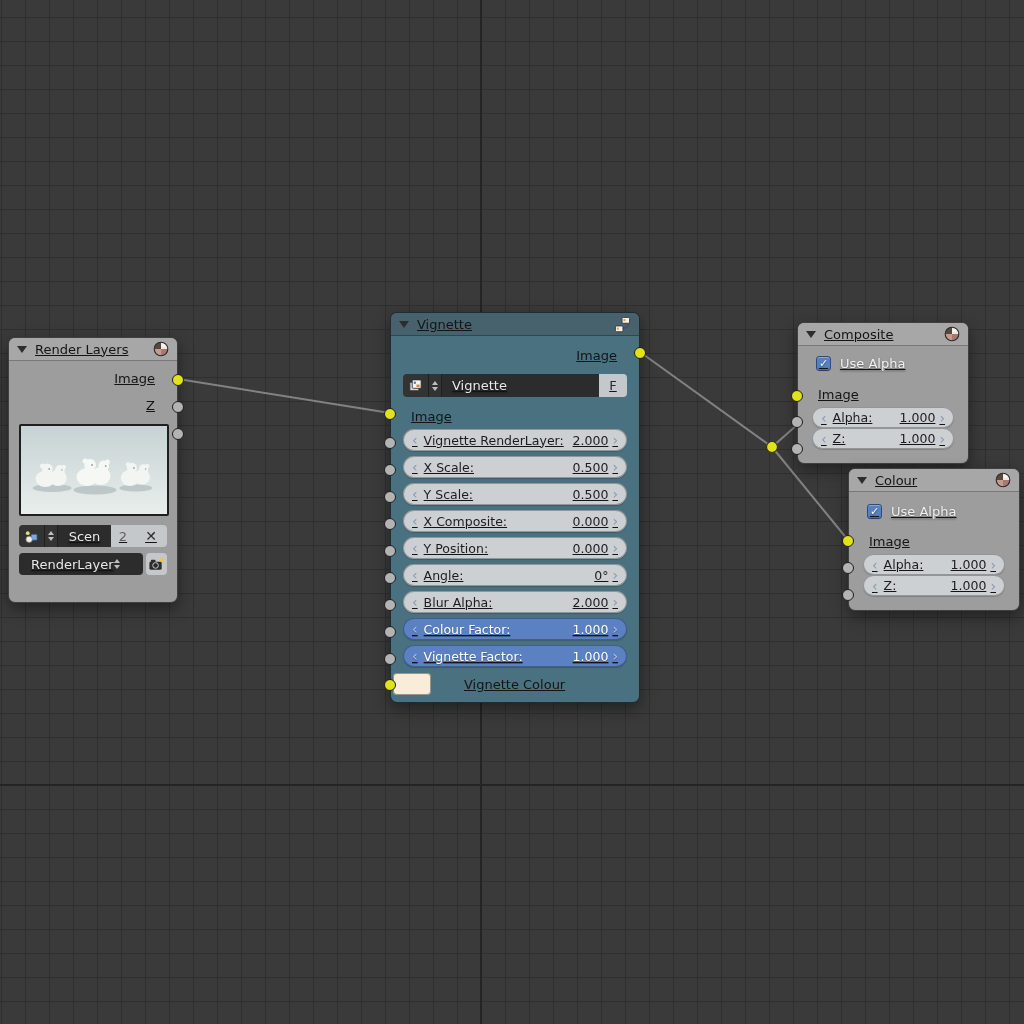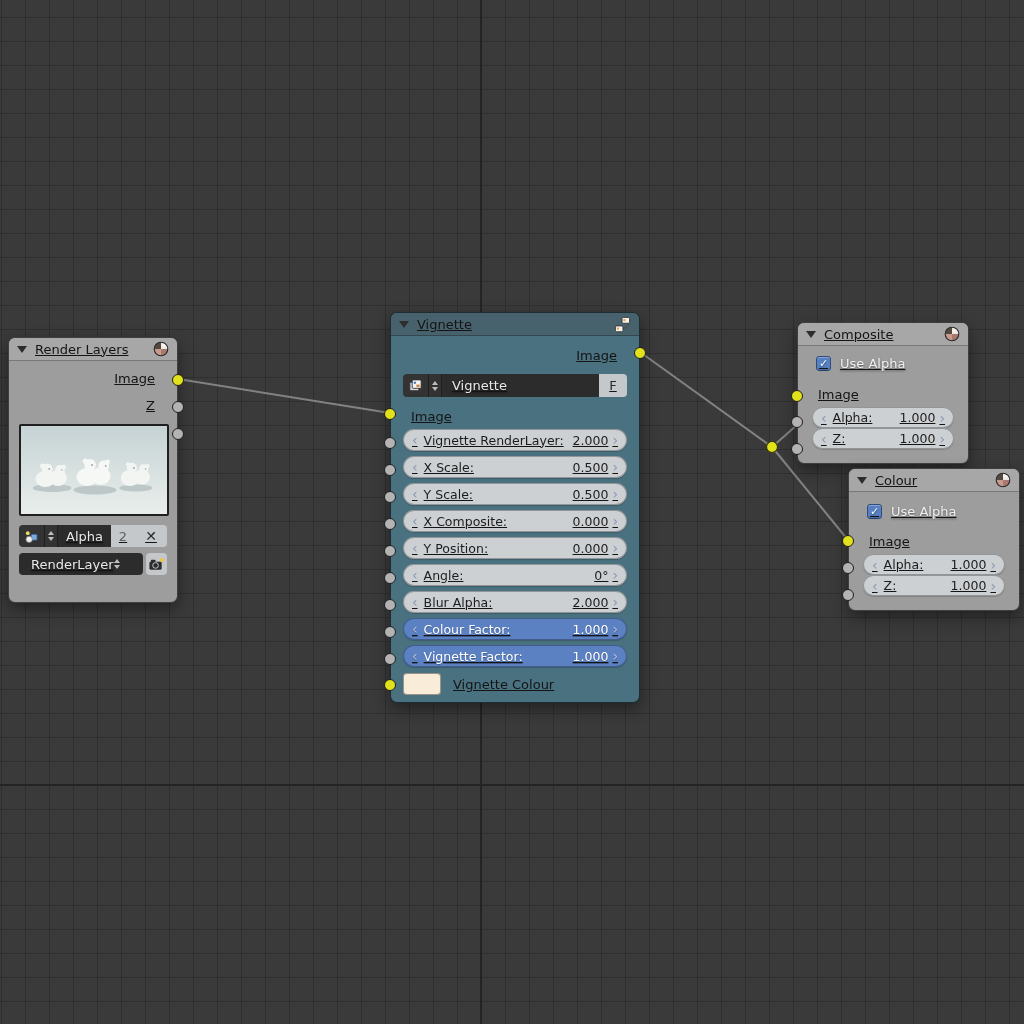--- a/index.html
+++ b/index.html
@@ -223,7 +223,7 @@
         <span class="tri-up"></span>
         <span class="tri-dn"></span>
       </span>
-      <span class="seg seg-name">Alpha</span>
+      <span class="seg seg-name">Scen</span>
       <span class="seg seg-light seg-count">2</span>
       <span class="seg seg-light seg-x seg-last">
         <span>✕</span>

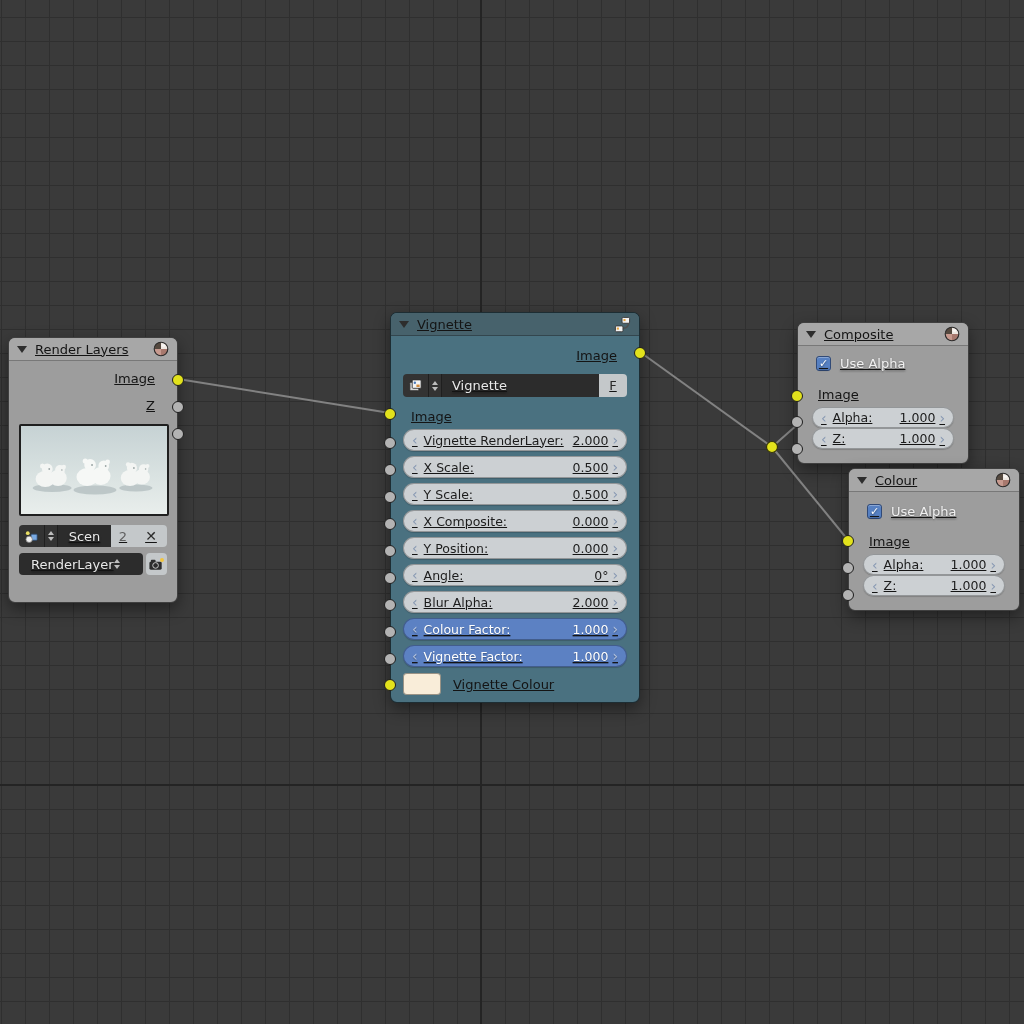--- a/index.html
+++ b/index.html
@@ -113,7 +113,7 @@
     border:2px solid #1f1f1f; border-radius:2px; background:#dfe6e5; }
   .preview svg { display:block; }
 
-  .colour-row { margin:6px 12px 0; height:22px; display:flex; align-items:center; gap:12px; }
+  .colour-row { margin:6px 2px 0; height:22px; display:flex; align-items:center; gap:33px; }
   .swatch { width:38px; height:22px; border-radius:4px; background:#f9edd9;
     box-shadow:inset 0 0 0 1px rgba(0,0,0,.38); }
 

